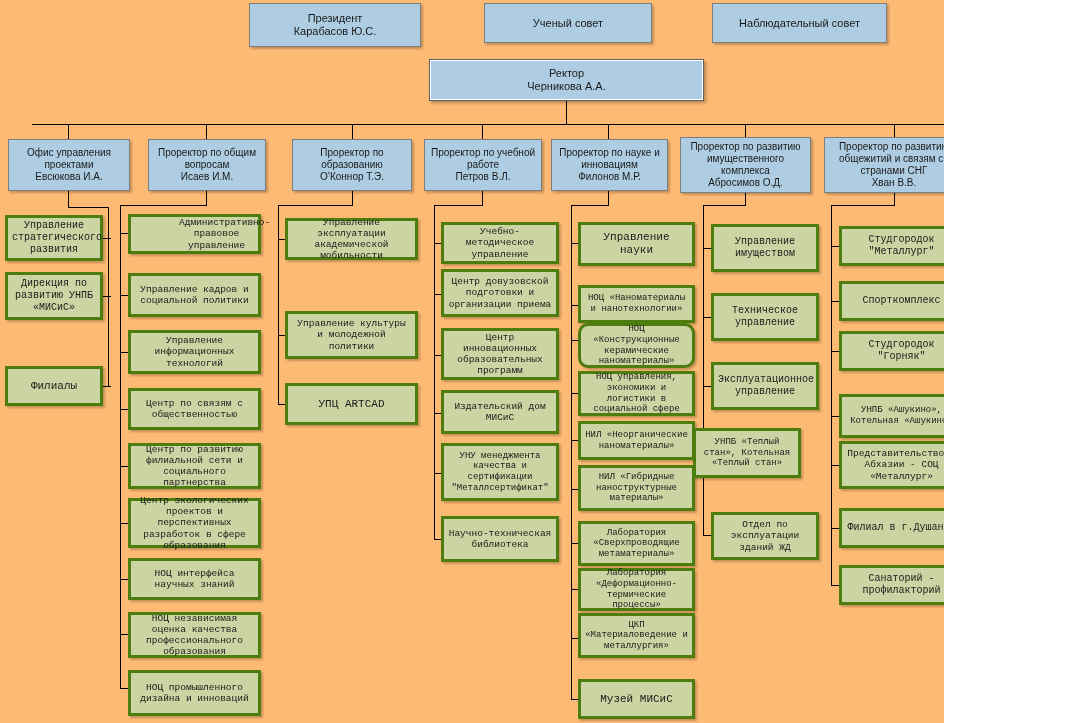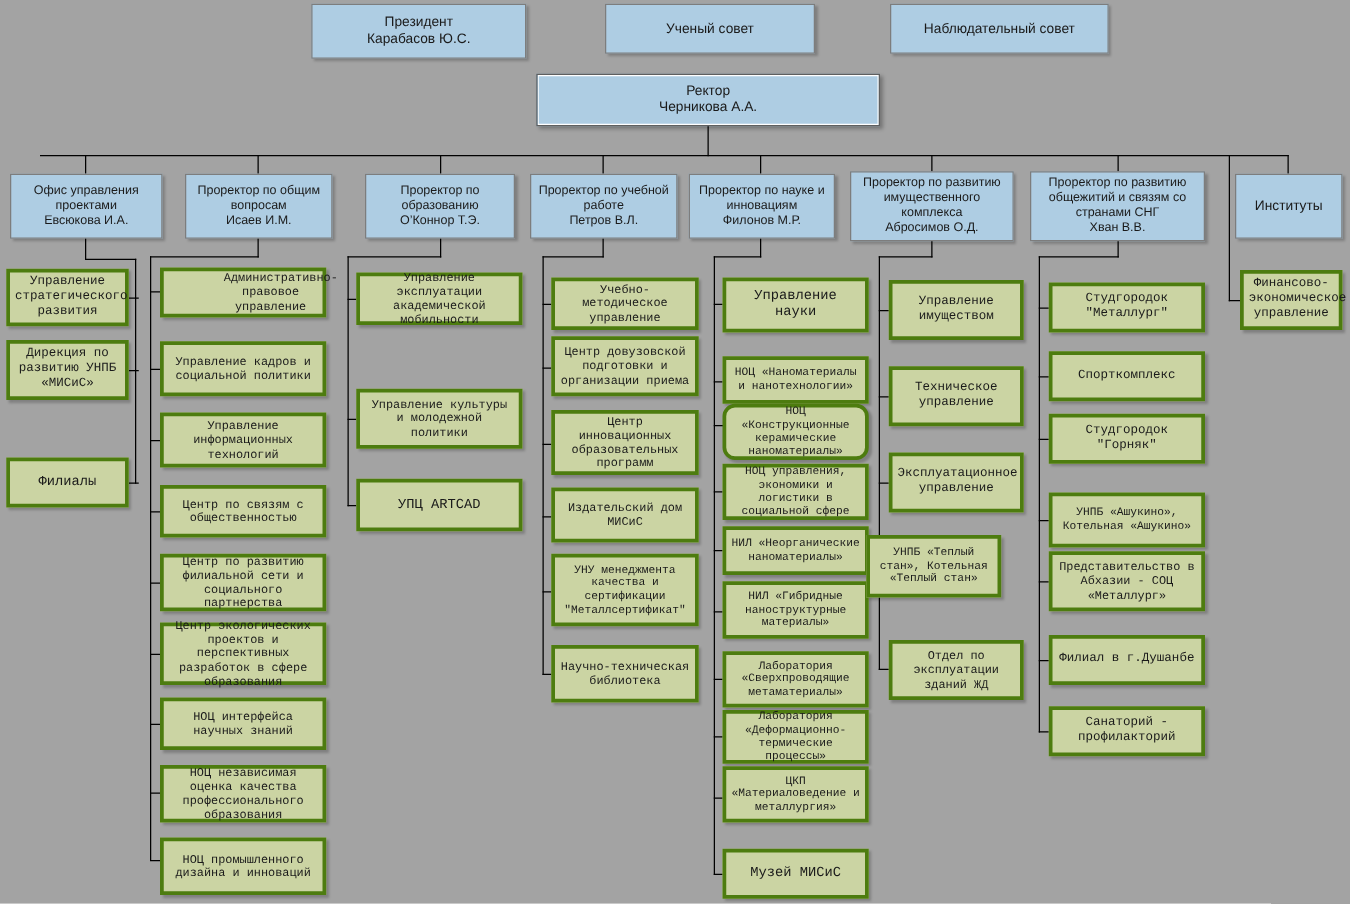--- a/index.html
+++ b/index.html
@@ -9,10 +9,10 @@
   }
   #chart{
     position:relative;
-    width:1080px;
+    width:944px;
     height:723px;
     overflow:hidden;
-    background:#a3a3a3;
+    background:#fdba74;
   }
   
   .ln{position:absolute;background:#000000;}

